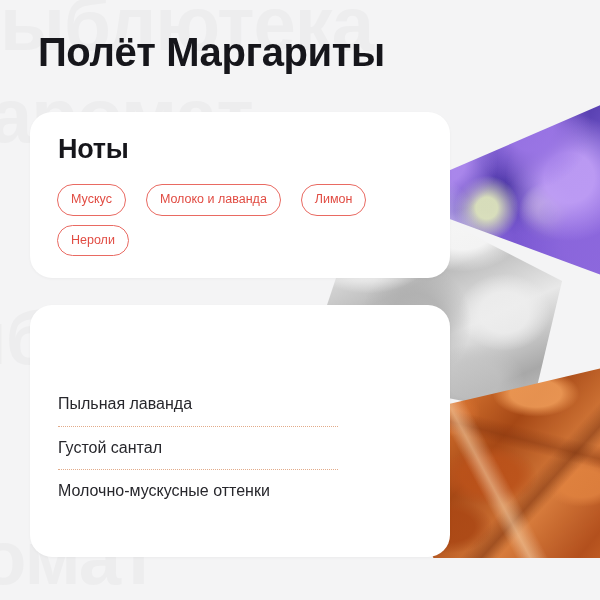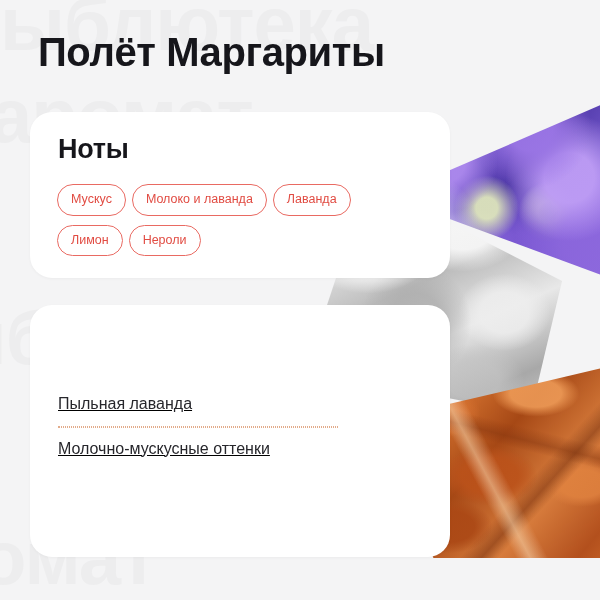--- a/index.html
+++ b/index.html
@@ -117,7 +117,7 @@
   
   .tags{
     position:absolute;left:27px;top:72px;width:330px;
-    display:flex;flex-wrap:wrap;gap:9px 6px;
+    display:flex;flex-wrap:wrap;gap:9px 20px;
   }
   .tag{
     border:1.4px solid #e96a62;border-radius:999px;

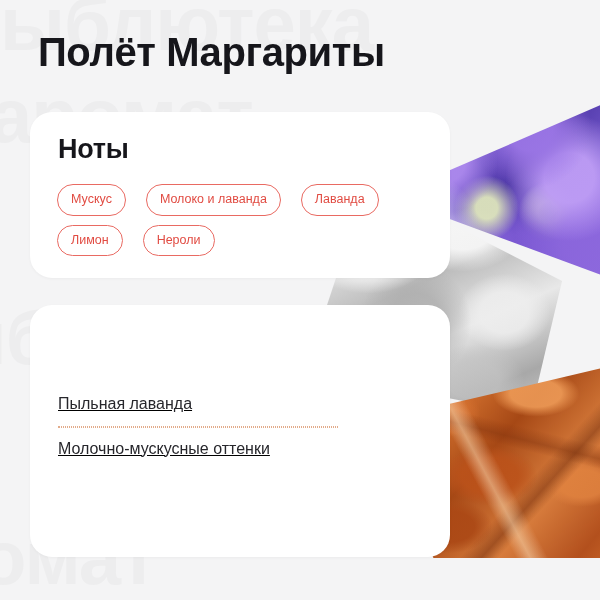--- a/index.html
+++ b/index.html
@@ -165,7 +165,6 @@
     <div class="tags">
       <span class="tag">Мускус</span>
       <span class="tag">Молоко и лаванда</span>
-      <span class="tag">Лаванда</span>
       <span class="tag">Лимон</span>
       <span class="tag">Нероли</span>
     </div>

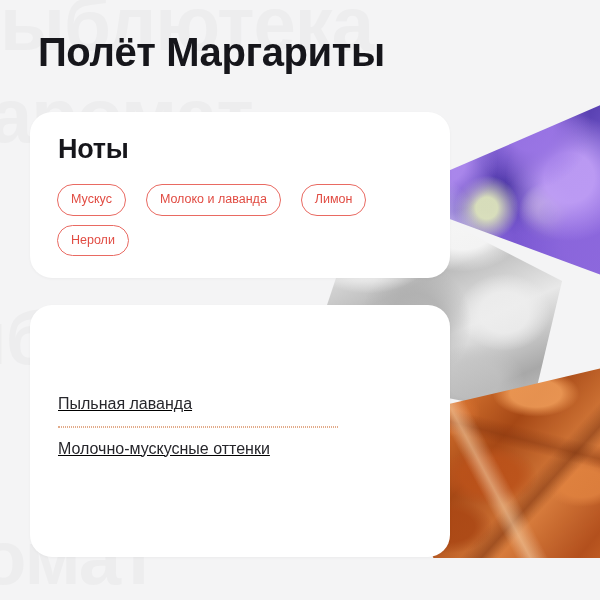--- a/index.html
+++ b/index.html
@@ -127,7 +127,7 @@
   }
 
   
-  .assoc-list{position:absolute;left:28px;top:78px;width:280px;text-decoration:underline;}
+  .assoc-list{position:absolute;left:28px;top:78px;width:280px;}
   .assoc-item{
     font-size:16px;color:#27272c;line-height:1.35;
     padding:10px 0 11px;

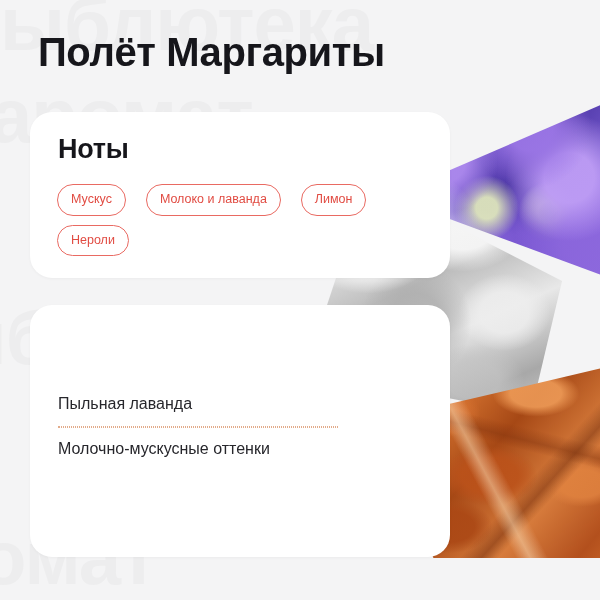--- a/index.html
+++ b/index.html
@@ -174,6 +174,7 @@
     <div class="assoc-list">
       <div class="assoc-item">Пыльная лаванда</div>
       <div class="assoc-sep"></div>
+      <div class="assoc-item">Густой сантал</div>
       <div class="assoc-sep"></div>
       <div class="assoc-item">Молочно-мускусные оттенки</div>
     </div>

